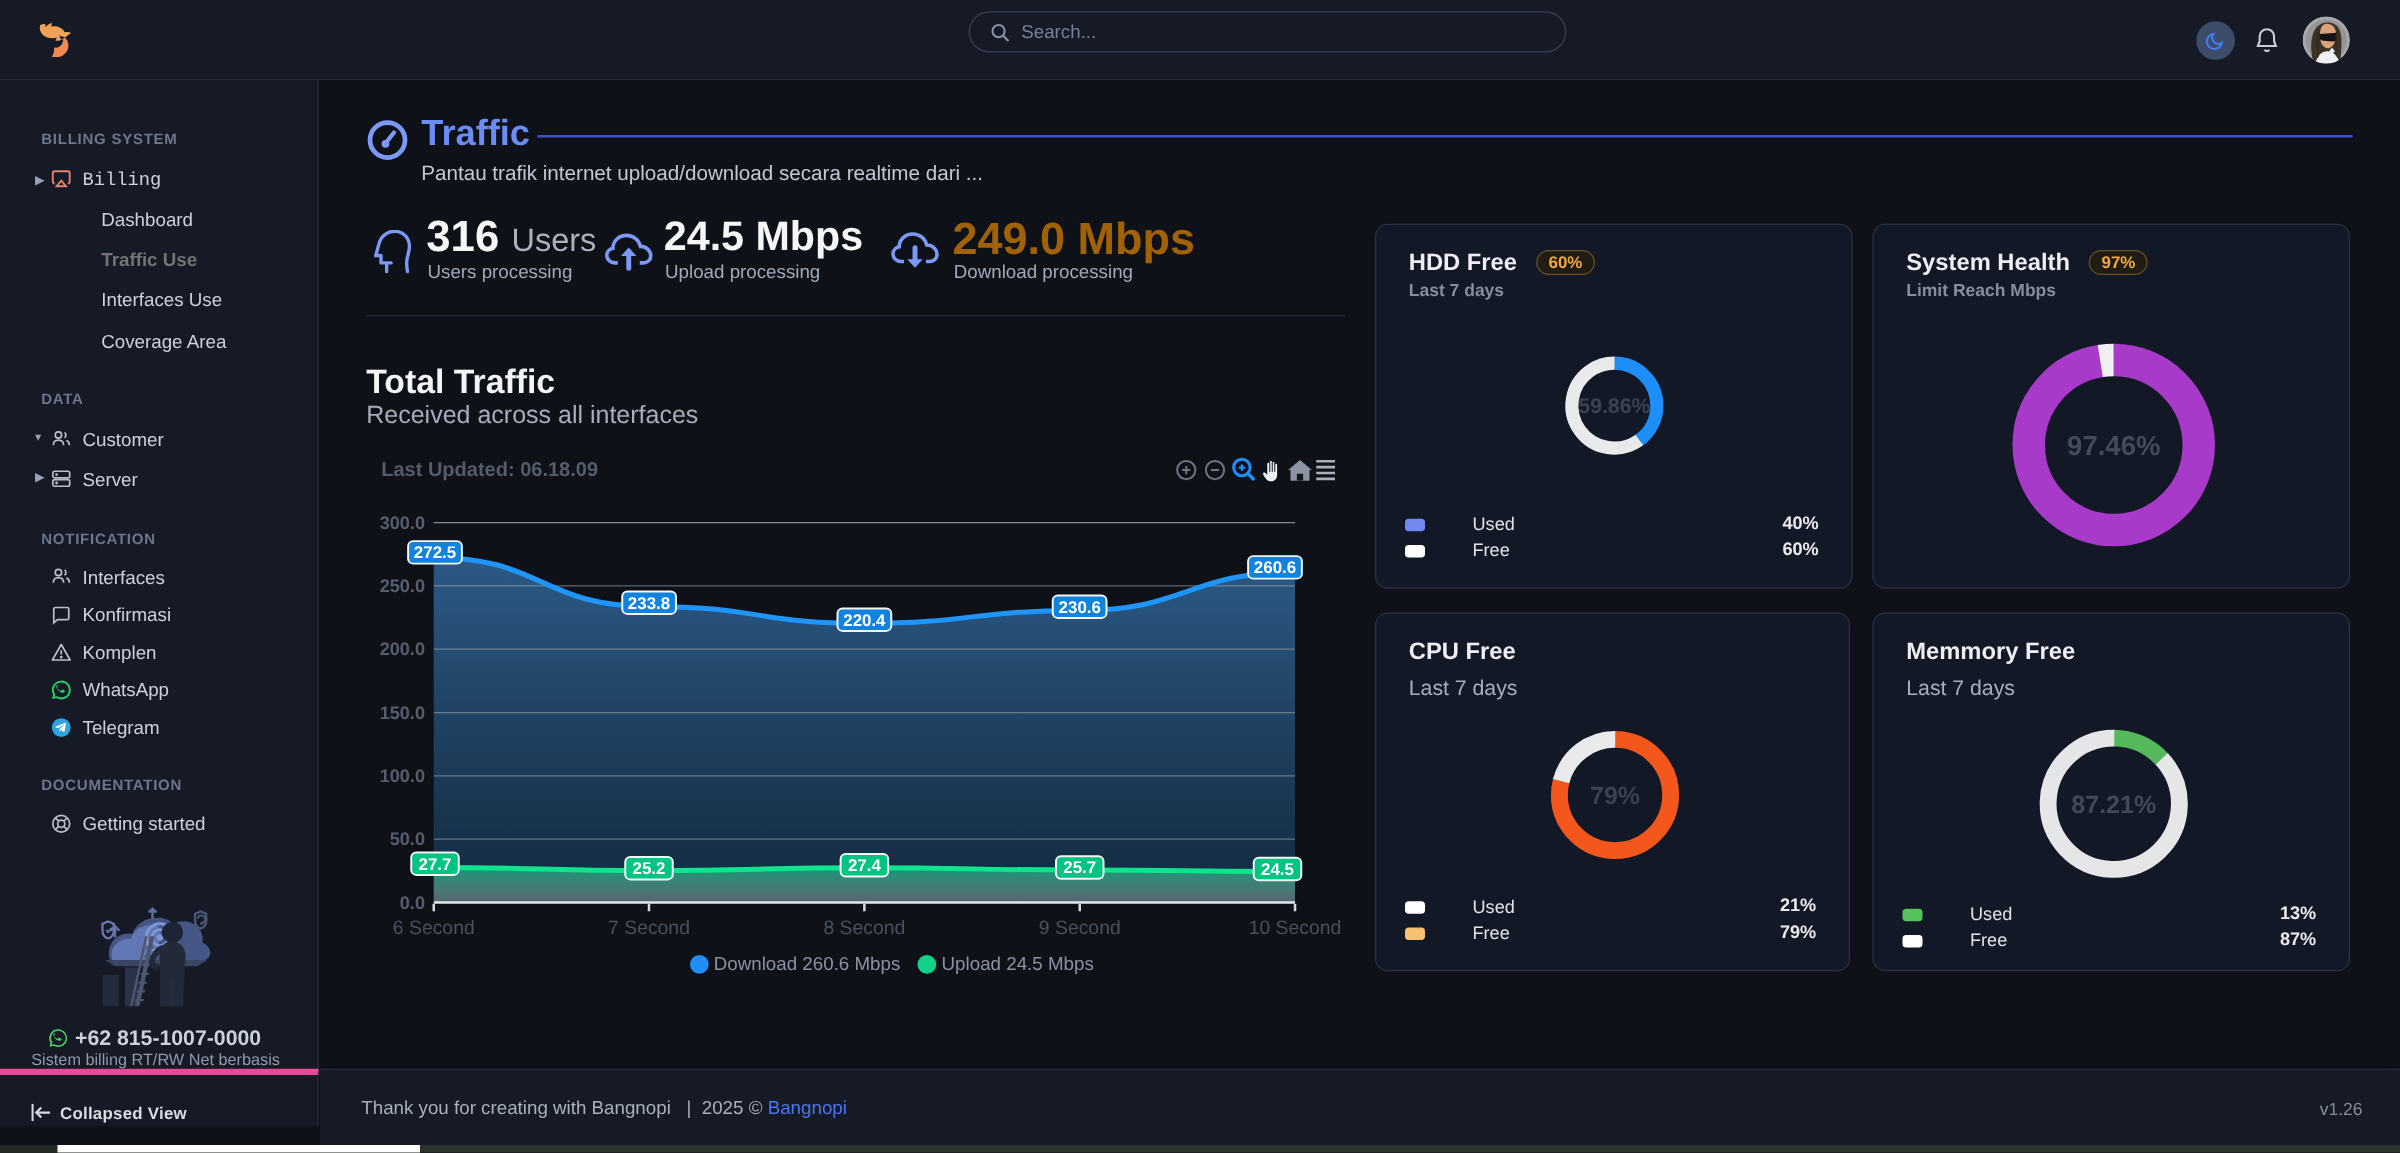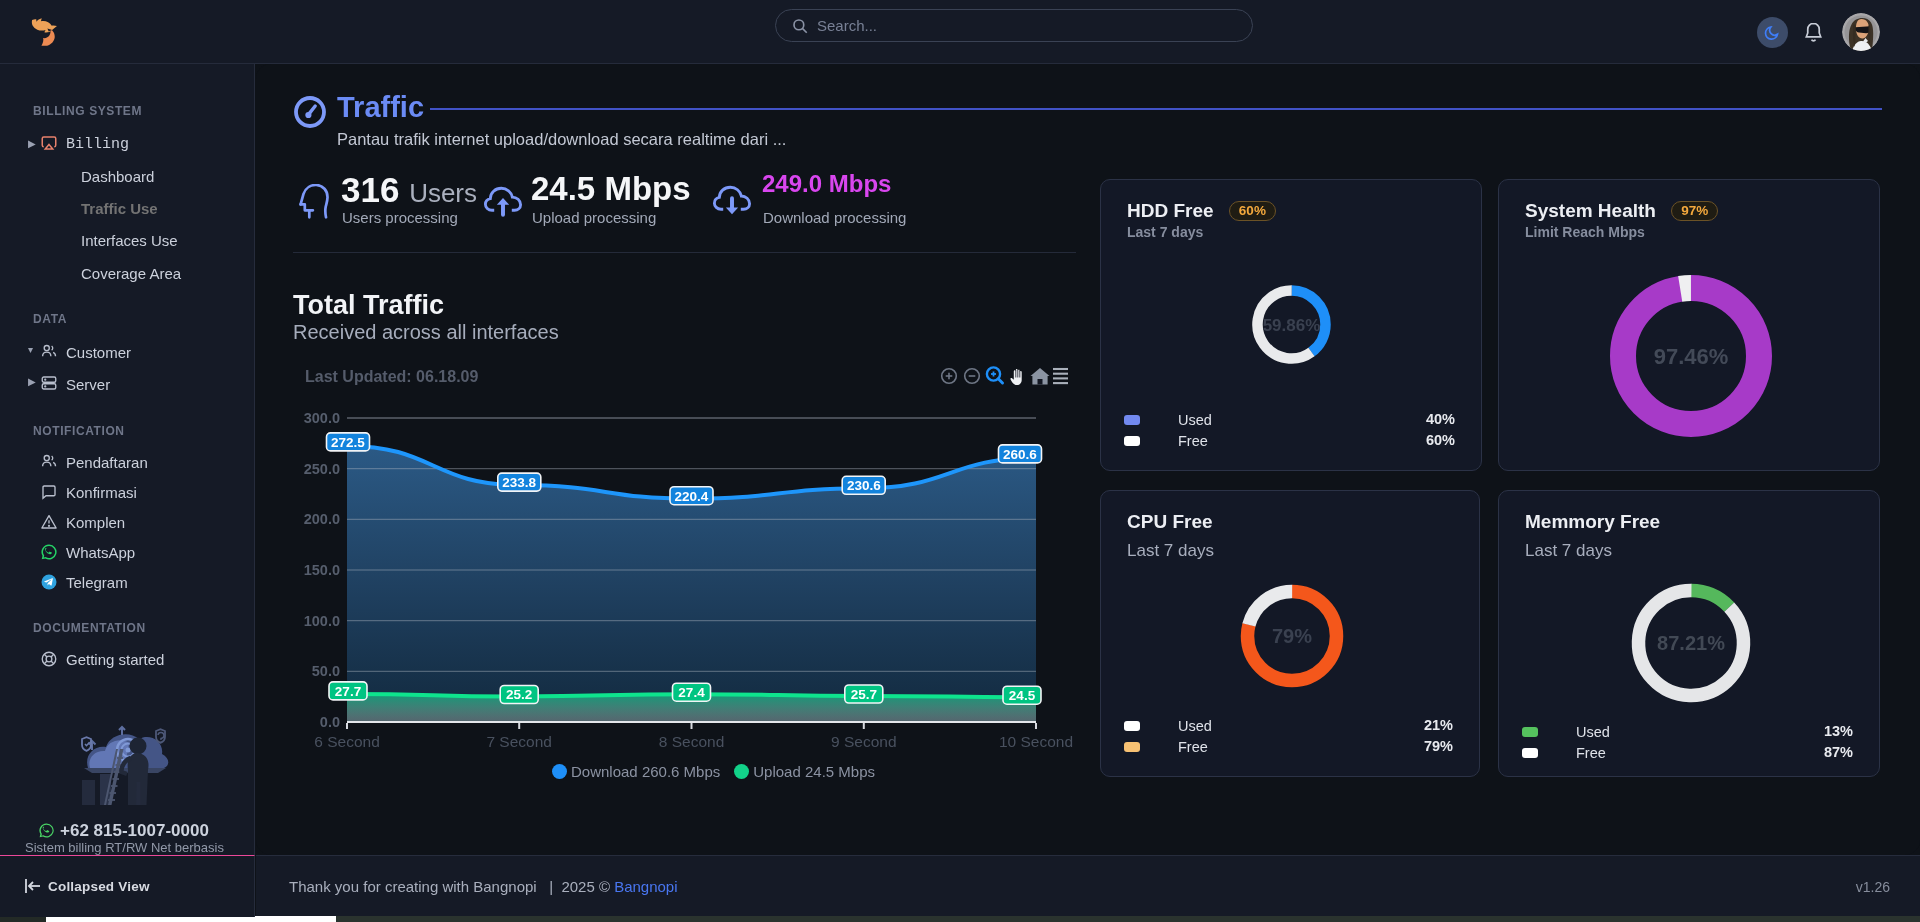--- a/index.html
+++ b/index.html
@@ -241,7 +241,7 @@
         <path d="M12.4 20.4 L23.6 20.4 L18 26.6 Z" fill="#7d99f8" stroke="none"></path>
         <line x1="18" y1="12" x2="18" y2="23" stroke-width="3.6" stroke-linecap="round"></line>
       </svg>
-    <div style="position:absolute; left:506px; top:106px; color:#d946ef; font-size:24px; font-weight:bold;">249.0 Mbps</div>
+    <div style="position:absolute; left:506px; top:106px; color:#a16207; font-size:36px; font-weight:bold;">249.0 Mbps</div>
     <div style="position:absolute; left:507px; top:145px; color:#a2a9b8; font-size:15px;">Download processing</div>
 
     <div style="position:absolute; left:37px; top:188px; width:783px; border-top:1px solid #242a39;"></div>

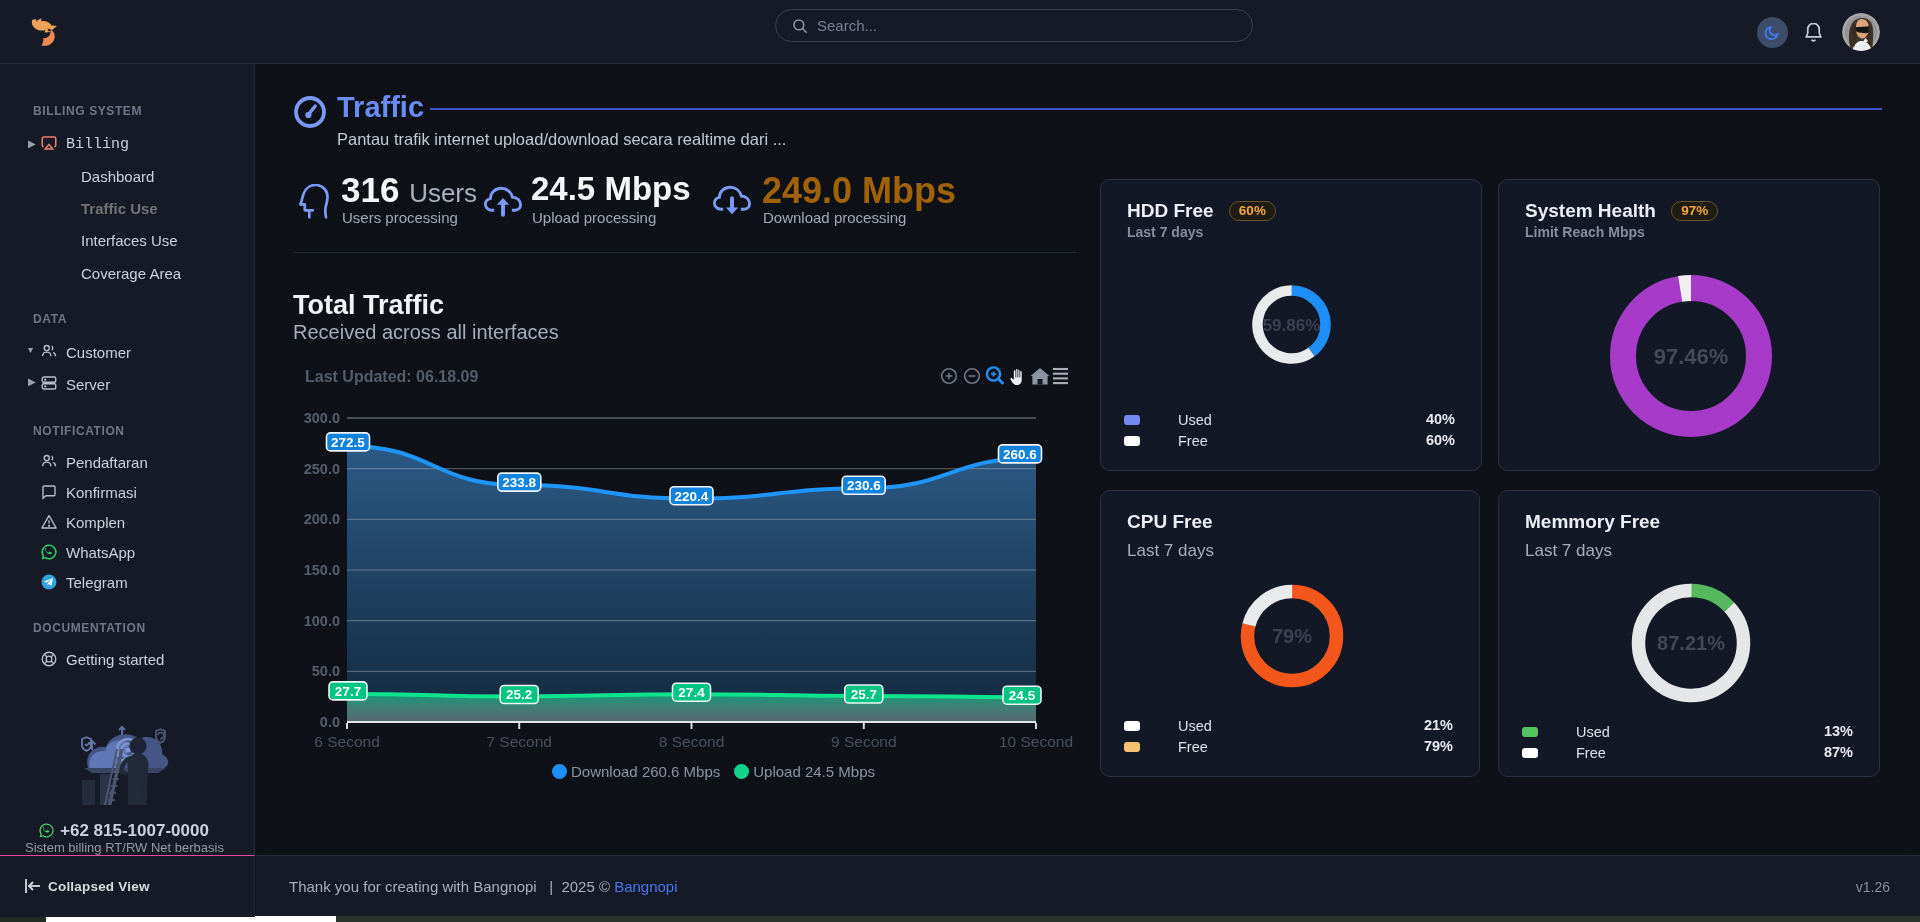--- a/index.html
+++ b/index.html
@@ -120,7 +120,7 @@
       <path d="M15.5 5.3 a3.4 3.4 0 0 1 0 5.6"></path>
       <path d="M17.5 13.8 C19.6 14.6 20.7 16.4 20.7 19"></path>
     </svg>
-  <div class="sitem" style="left:66px; top:390px;">Pendaftaran</div>
+  <div class="sitem" style="left:66px; top:390px;">Interfaces</div>
 
   <svg class="sicon" style="top:419px" viewBox="0 0 24 24" fill="none" stroke="#b9bfcd" stroke-width="1.8">
       <path d="M4 5.5 C4 4.7 4.7 4 5.5 4 L18.5 4 C19.3 4 20 4.7 20 5.5 L20 15.5 C20 16.3 19.3 17 18.5 17 L8 17 L4 20.5 Z"></path>

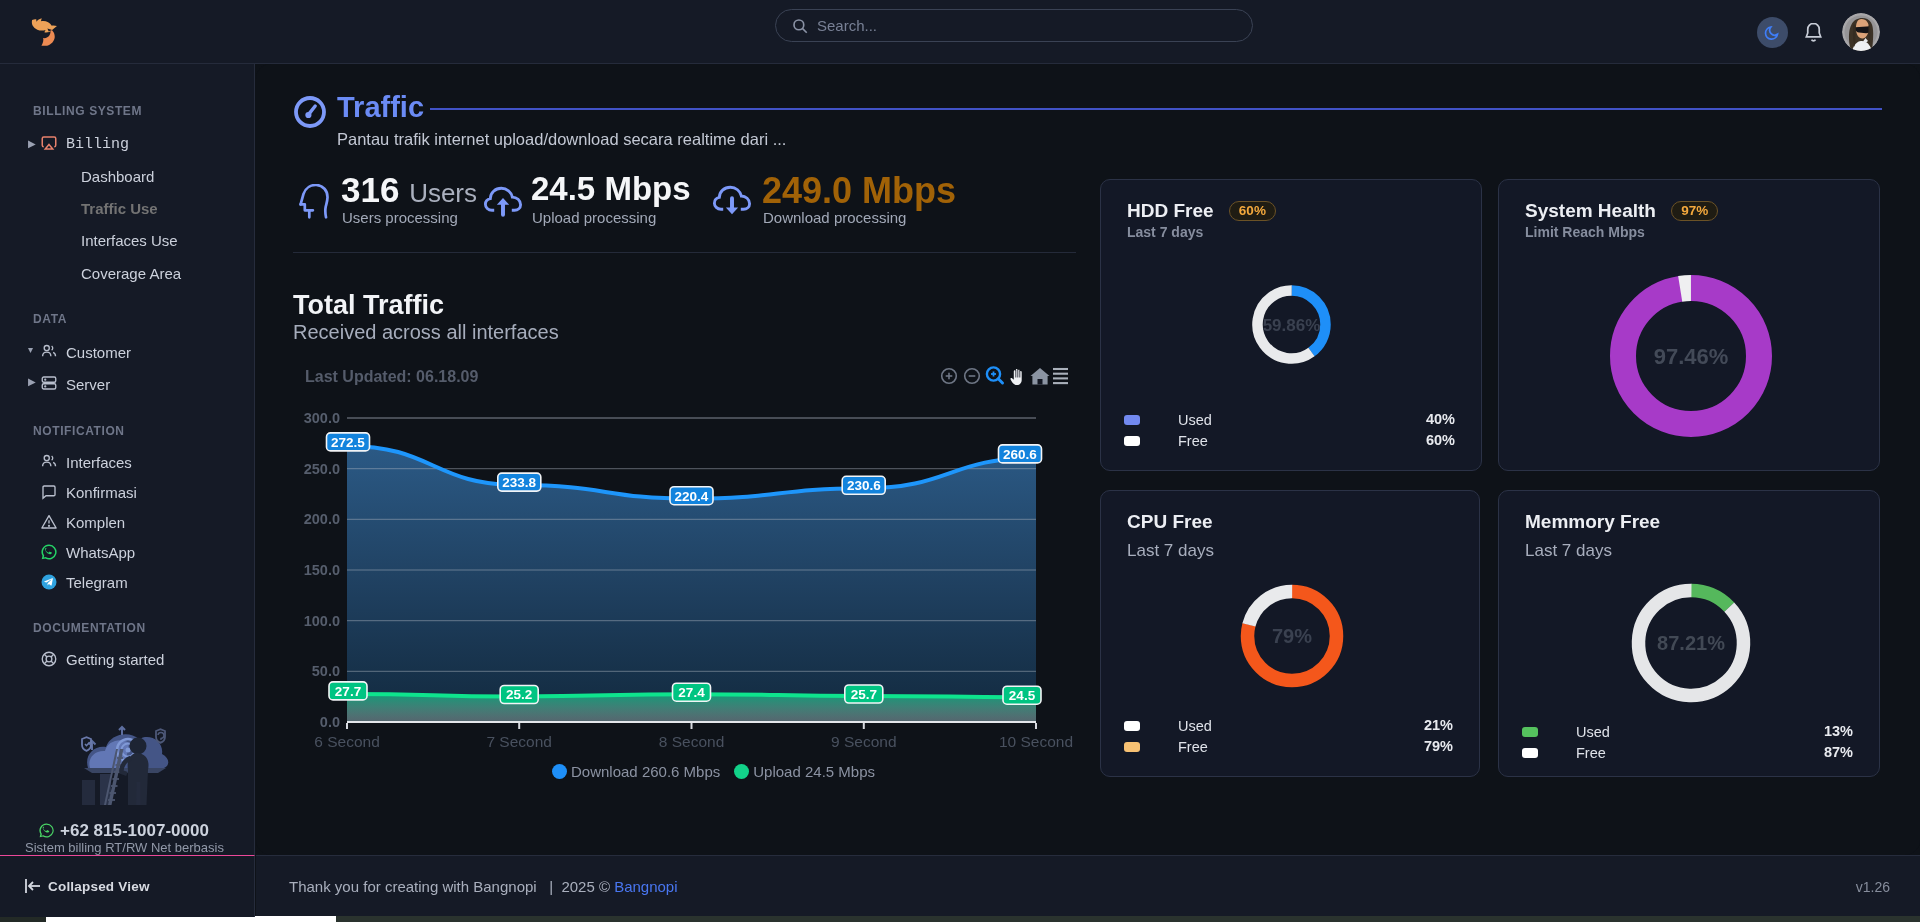--- a/index.html
+++ b/index.html
@@ -17,7 +17,7 @@
   .sub { left:81px; }
   .caret { position:absolute; left:28px; color:#9aa1b2; font-size:10px; }
   .sicon { position:absolute; left:40px; width:18px; height:18px; }
-  .sidefoot { position:absolute; left:0; top:855px; width:255px; height:62px; background:#151a26; border-right:1px solid #262c3c; border-top:1px solid #ec4899; z-index:4; }
+  .sidefoot { position:absolute; left:0; top:855px; width:255px; height:46px; background:#151a26; border-right:1px solid #262c3c; border-top:5px solid #ec4899; z-index:4; }
   .main { position:absolute; left:256px; top:64px; width:1664px; height:791px; background:#0e1218;border-radius:15px; }
   .mainfoot { position:absolute; left:256px; top:855px; width:1664px; height:61px; background:#151a26; border-top:1px solid #262c3c; }
   .card { position:absolute; background:#131826; border:1px solid #2b3246; border-radius:10px; }

